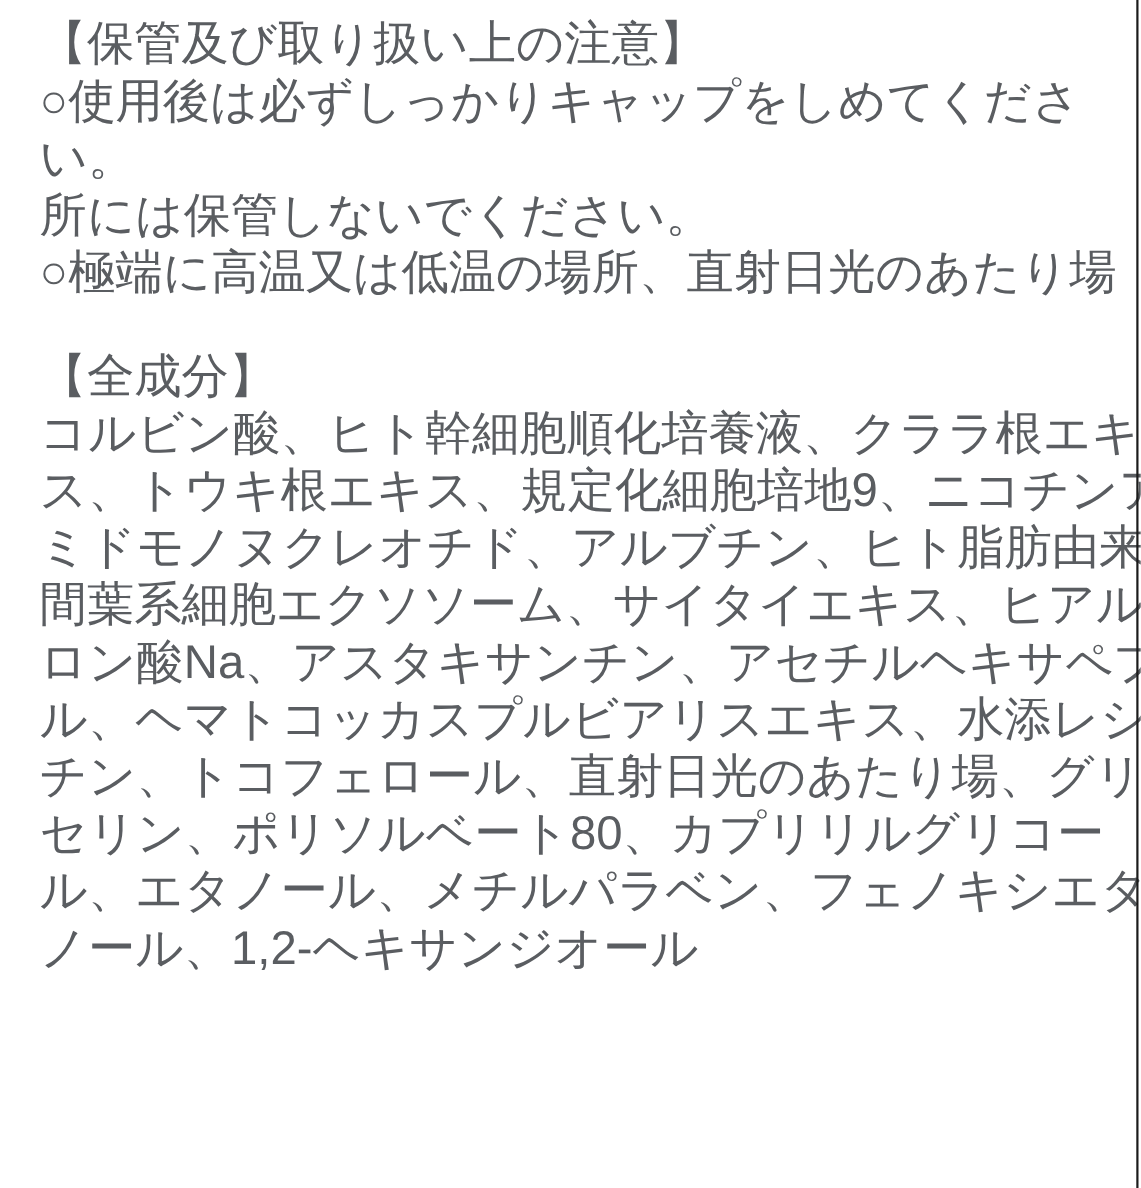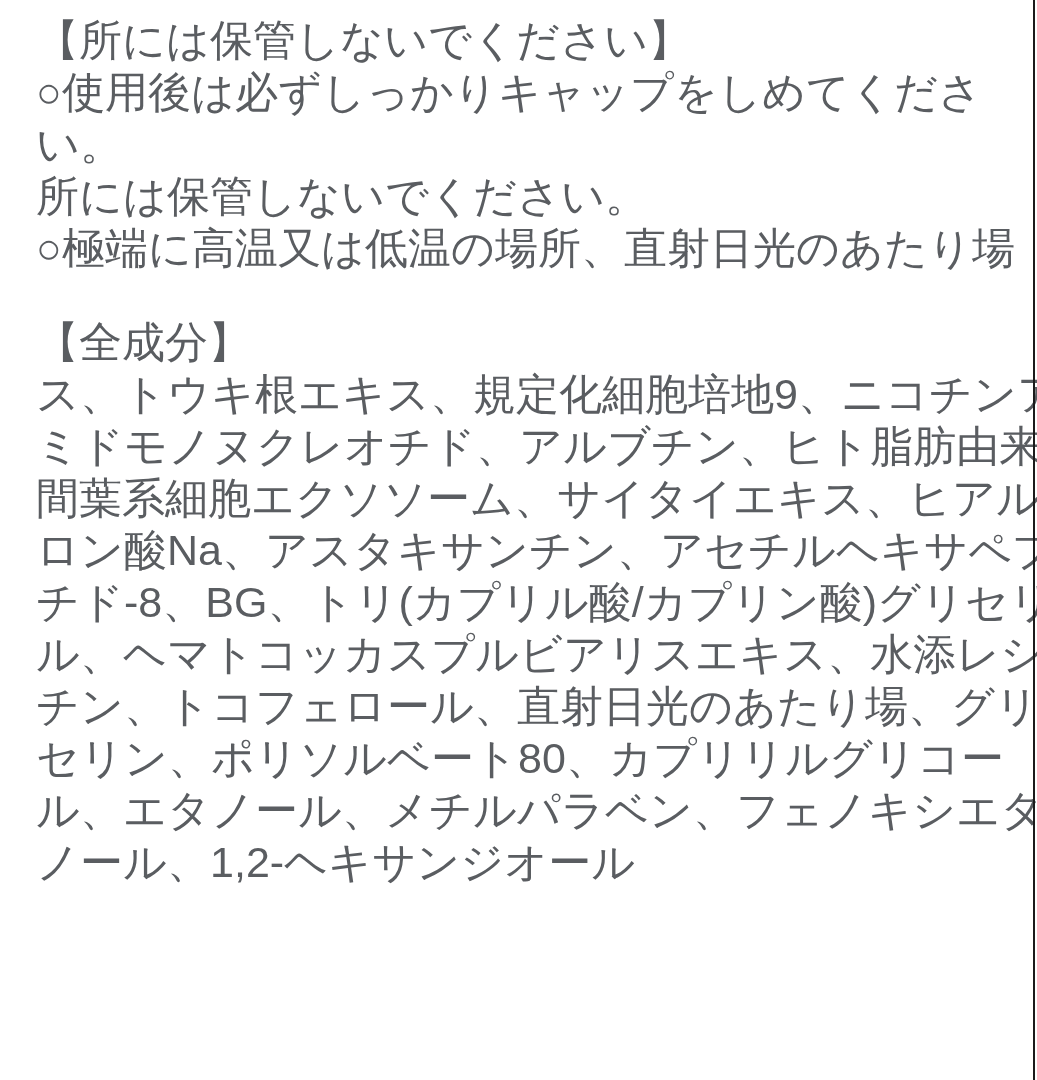--- a/index.html
+++ b/index.html
@@ -56,7 +56,7 @@
   <div class="text-block">
 
     <div class="section">
-      <div class="line">【所には保管しないでください】</div>
+      <div class="line">【保管及び取り扱い上の注意】</div>
       <div class="line">○使用後は必ずしっかりキャップをしめてくださ</div>
       <div class="line">い。</div>
       <div class="line">所には保管しないでください。</div>

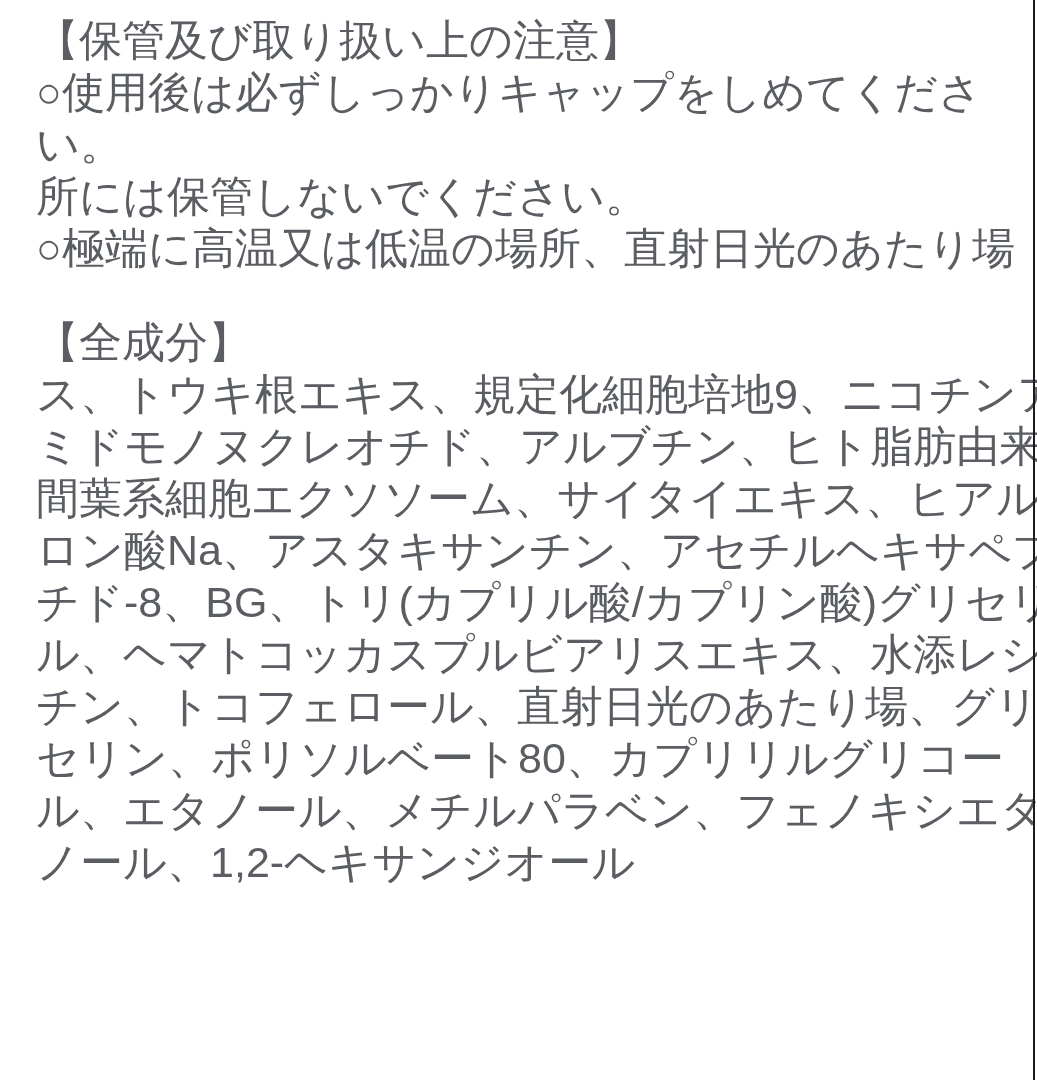--- a/index.html
+++ b/index.html
@@ -65,6 +65,7 @@
 
     <div class="section">
       <div class="line">【全成分】</div>
+      <div class="line">コルビン酸、ヒト幹細胞順化培養液、クララ根エキ</div>
       <div class="line">ス、トウキ根エキス、規定化細胞培地9、ニコチンア</div>
       <div class="line">ミドモノヌクレオチド、アルブチン、ヒト脂肪由来</div>
       <div class="line">間葉系細胞エクソソーム、サイタイエキス、ヒアル</div>

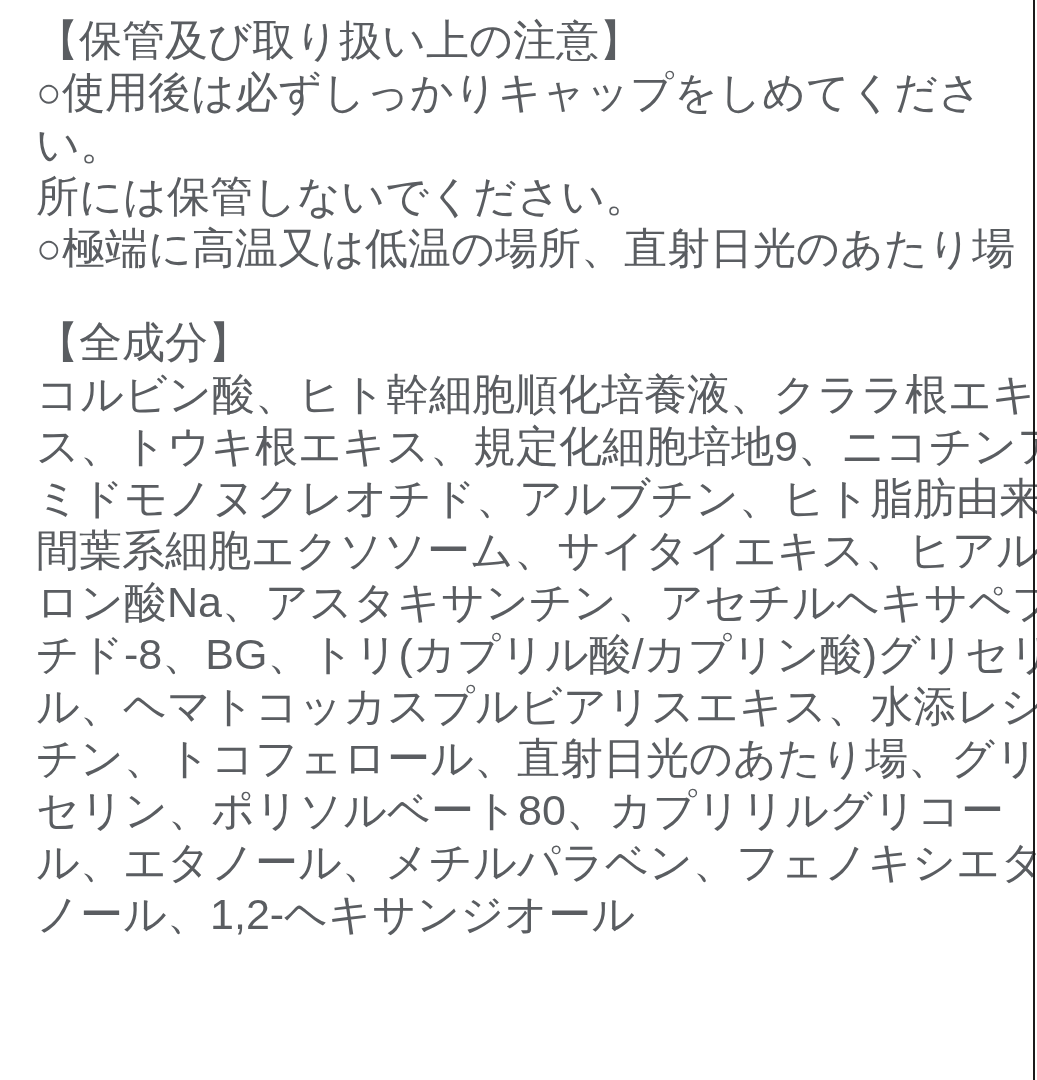--- a/index.html
+++ b/index.html
@@ -70,7 +70,6 @@
       <div class="line">ミドモノヌクレオチド、アルブチン、ヒト脂肪由来</div>
       <div class="line">間葉系細胞エクソソーム、サイタイエキス、ヒアル</div>
       <div class="line">ロン酸Na、アスタキサンチン、アセチルヘキサペプ</div>
-      <div class="line">チド-8、BG、トリ(カプリル酸/カプリン酸)グリセリ</div>
       <div class="line">ル、ヘマトコッカスプルビアリスエキス、水添レシ</div>
       <div class="line">チン、トコフェロール、直射日光のあたり場、グリ</div>
       <div class="line">セリン、ポリソルベート80、カプリリルグリコー</div>

